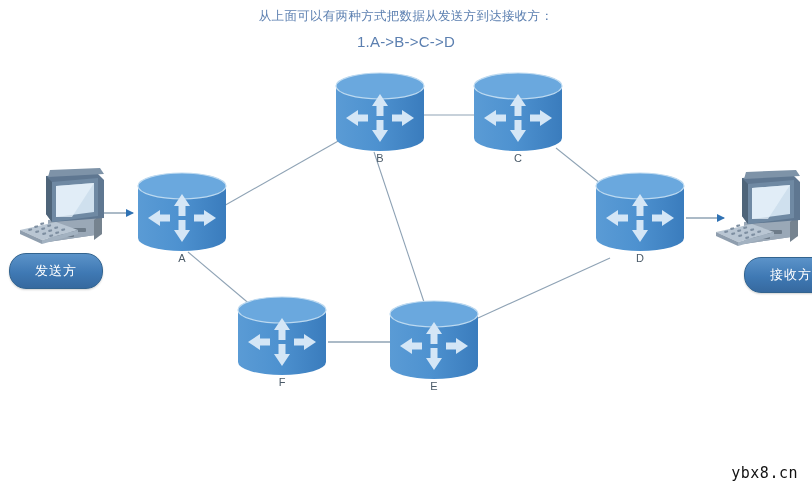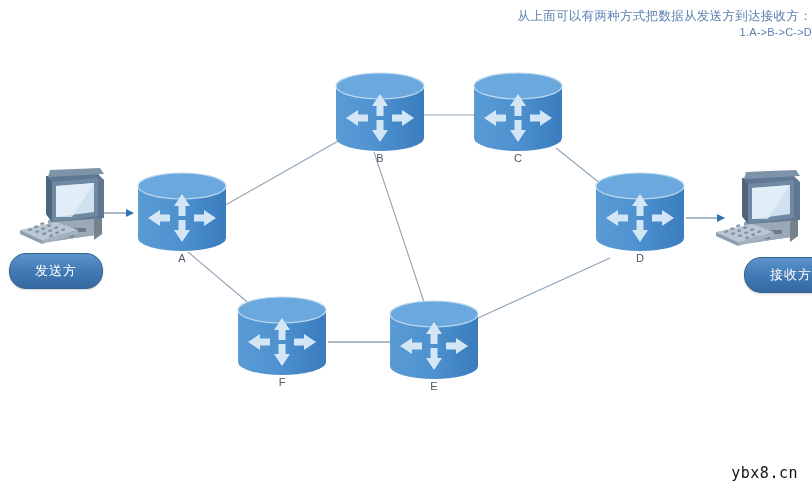--- a/index.html
+++ b/index.html
@@ -23,7 +23,7 @@
   
   .note {
     position: absolute;
-    text-align: right;
+    text-align: center;
     color: #5b7fb0;
     font-size: 12px;
     line-height: 16px;

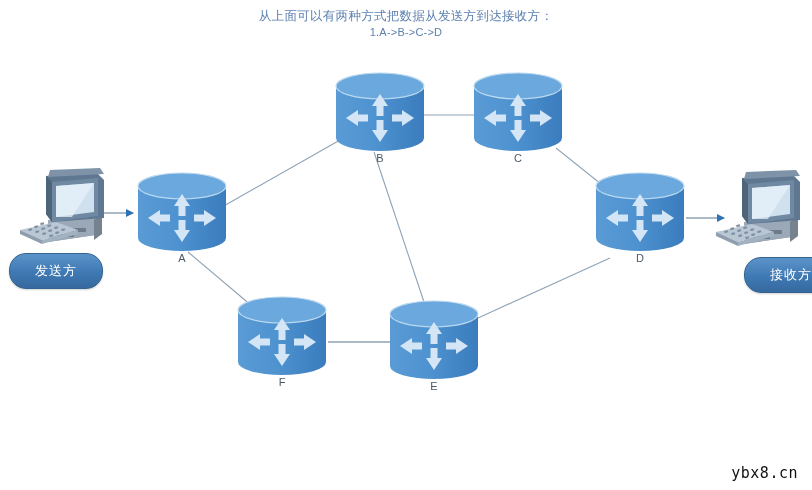--- a/index.html
+++ b/index.html
@@ -31,7 +31,7 @@
     letter-spacing: .3px;
   }
   .note .headline { font-size: 12.5px; }
-  .note .path { font-size: 11px; letter-spacing: .2px; }
+  .note .path { font-size: 15px; letter-spacing: .2px; margin-top: 10px; }
   #note-top  { left: 0; right: 0; top: 8px; }
   #note-bottom { left: 0; right: 0; top: 432px; }
 

